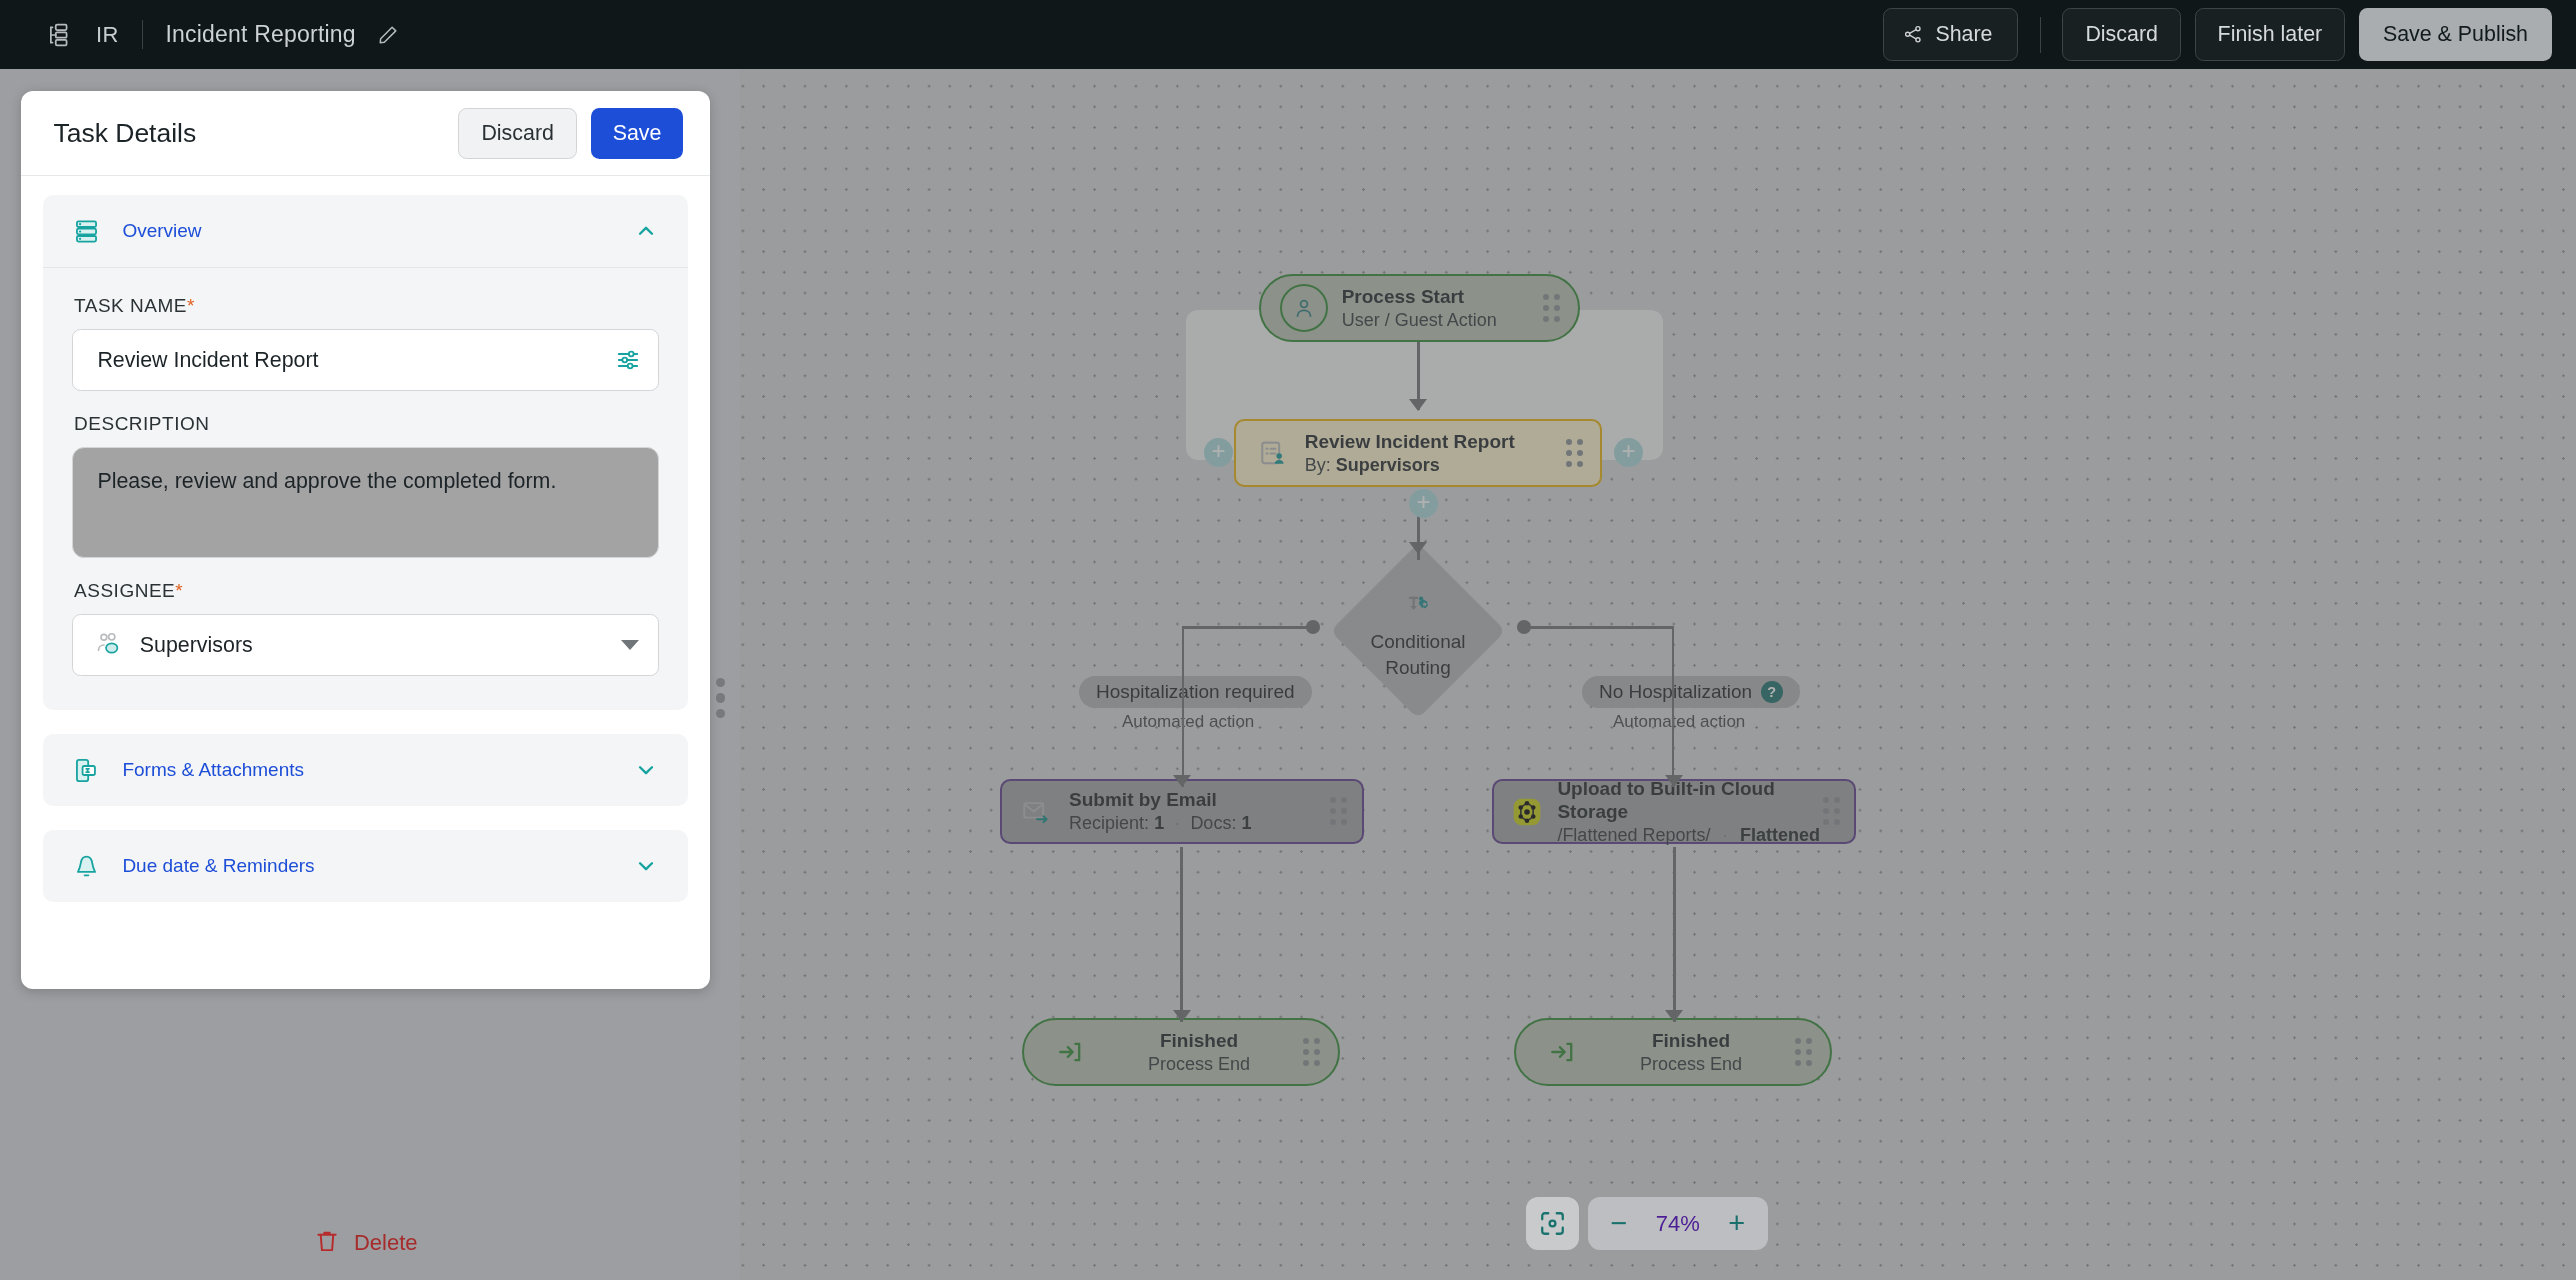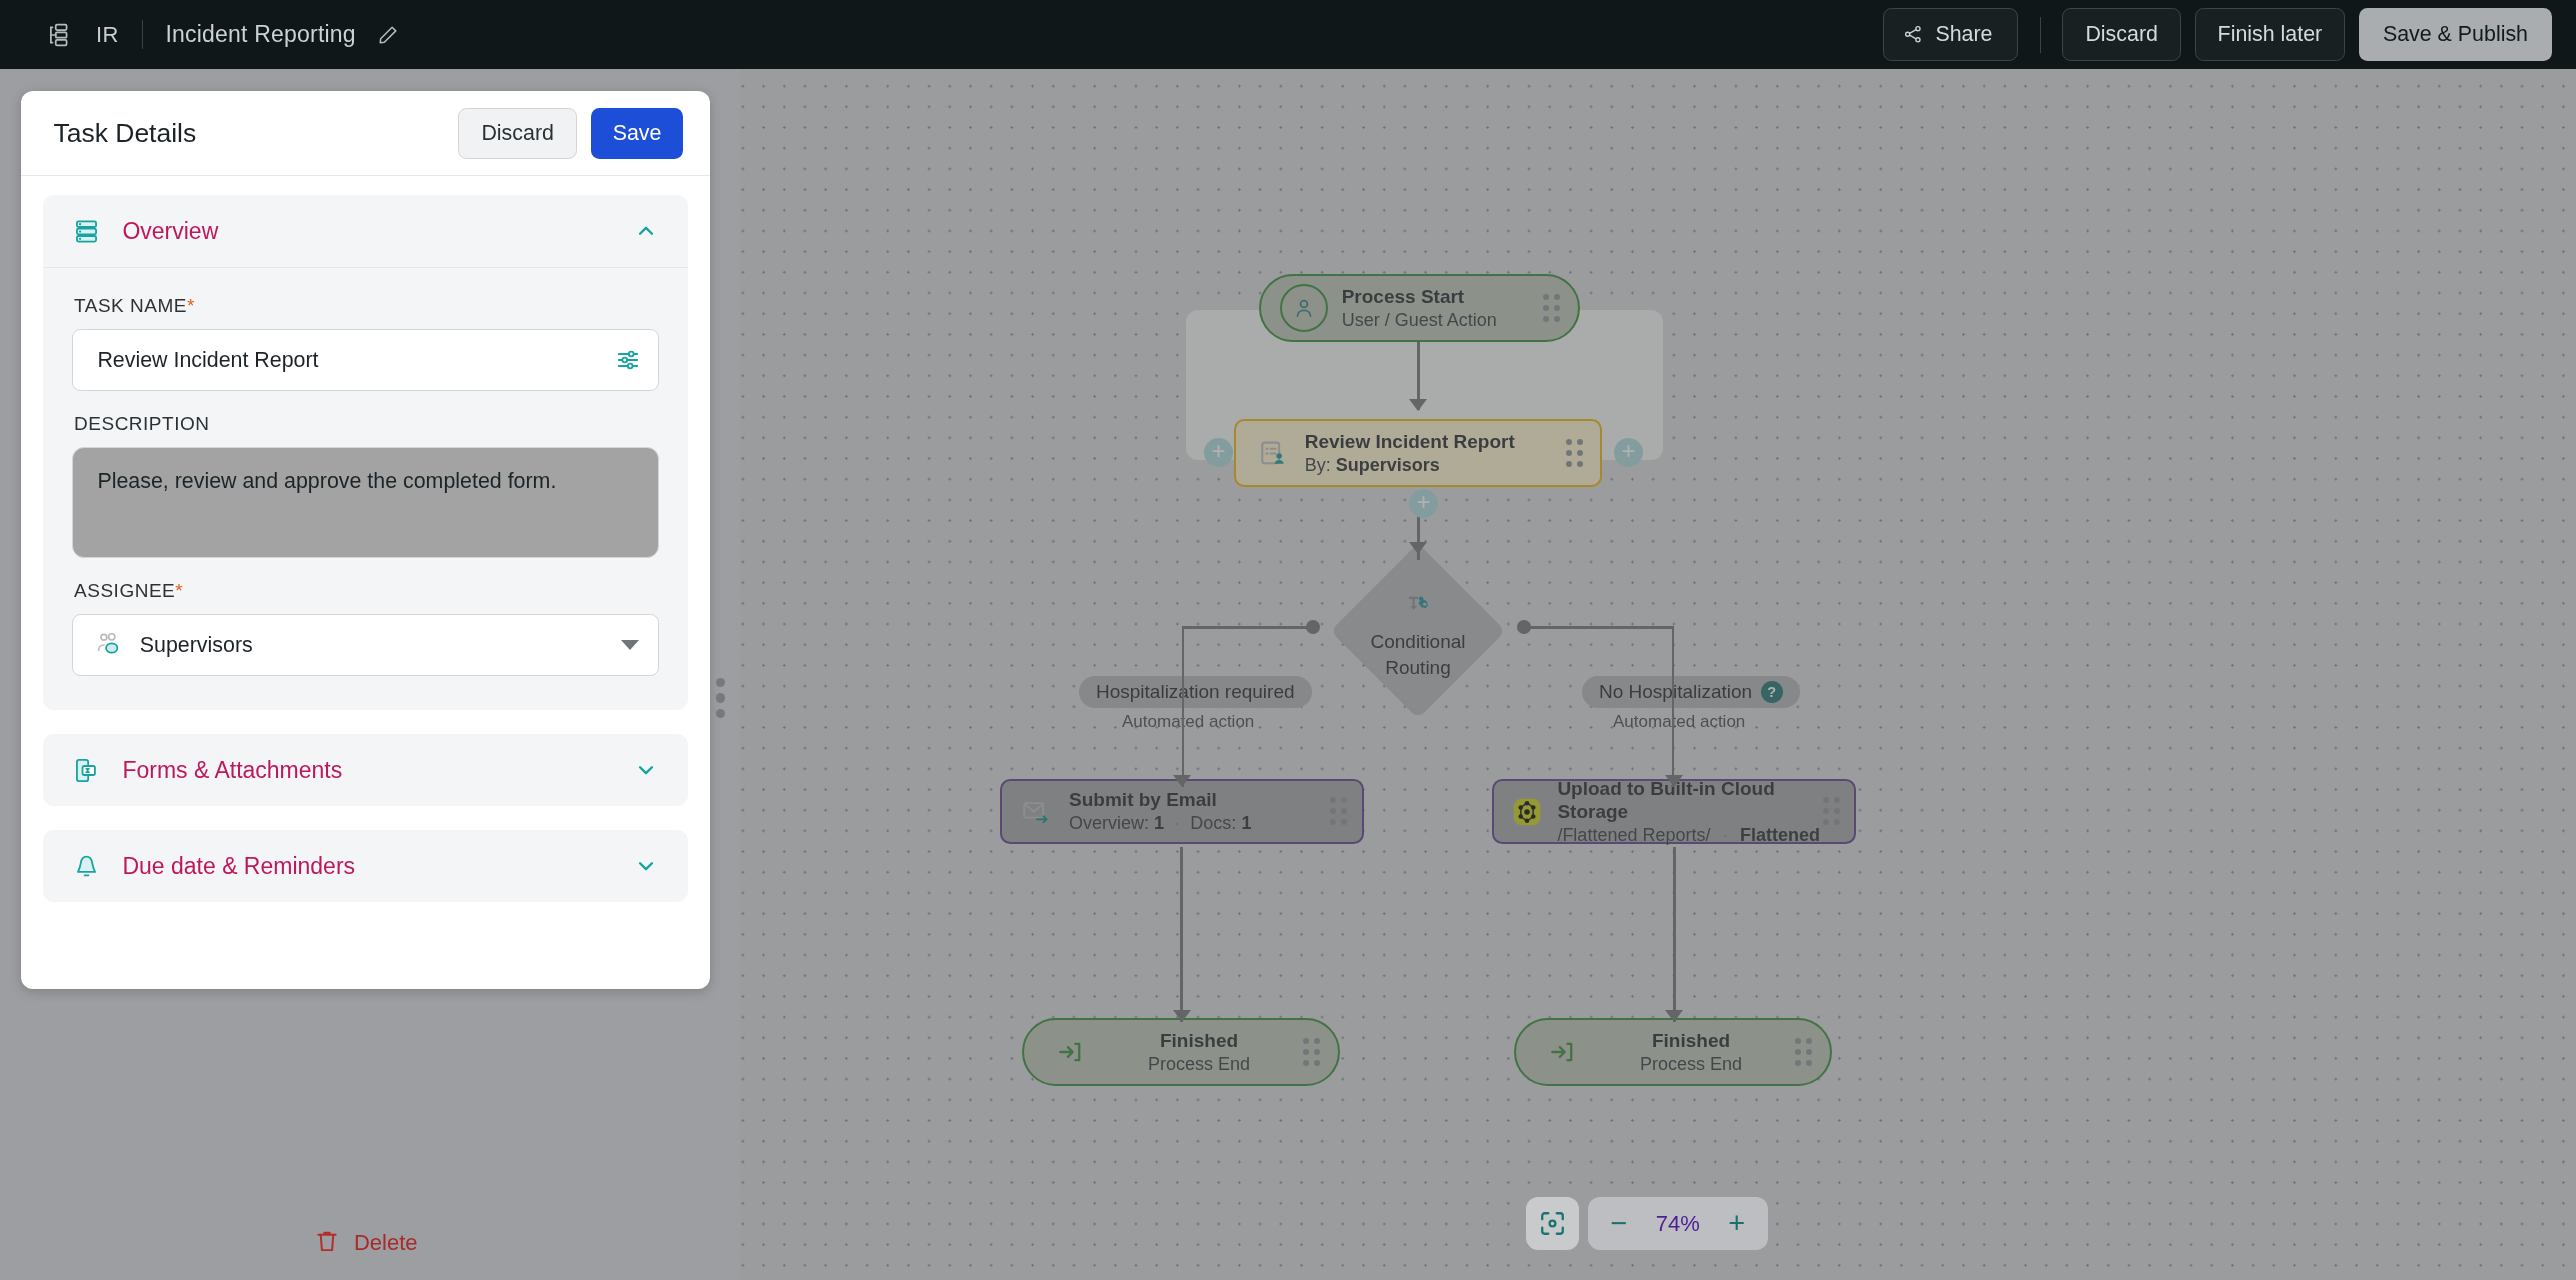--- a/index.html
+++ b/index.html
@@ -204,7 +204,7 @@
     cursor: pointer;
   }
   .section-head .sh-ico { width: 34px; height: 34px; display:flex; align-items:center; justify-content:center; margin-right: 19px; }
-  .section-title { font-size: 23px; color: #be185d; text-align: center; }
+  .section-title { font-size: 19px; color: #1d4ed8; text-align: center; }
   .chev { margin-left: auto; width: 26px; height: 26px; display:flex; align-items:center; justify-content:center; }
 
   .section-body { padding: 5.1px 29px 34px 29px; border-top: 0.9px solid #e4e6e7; }

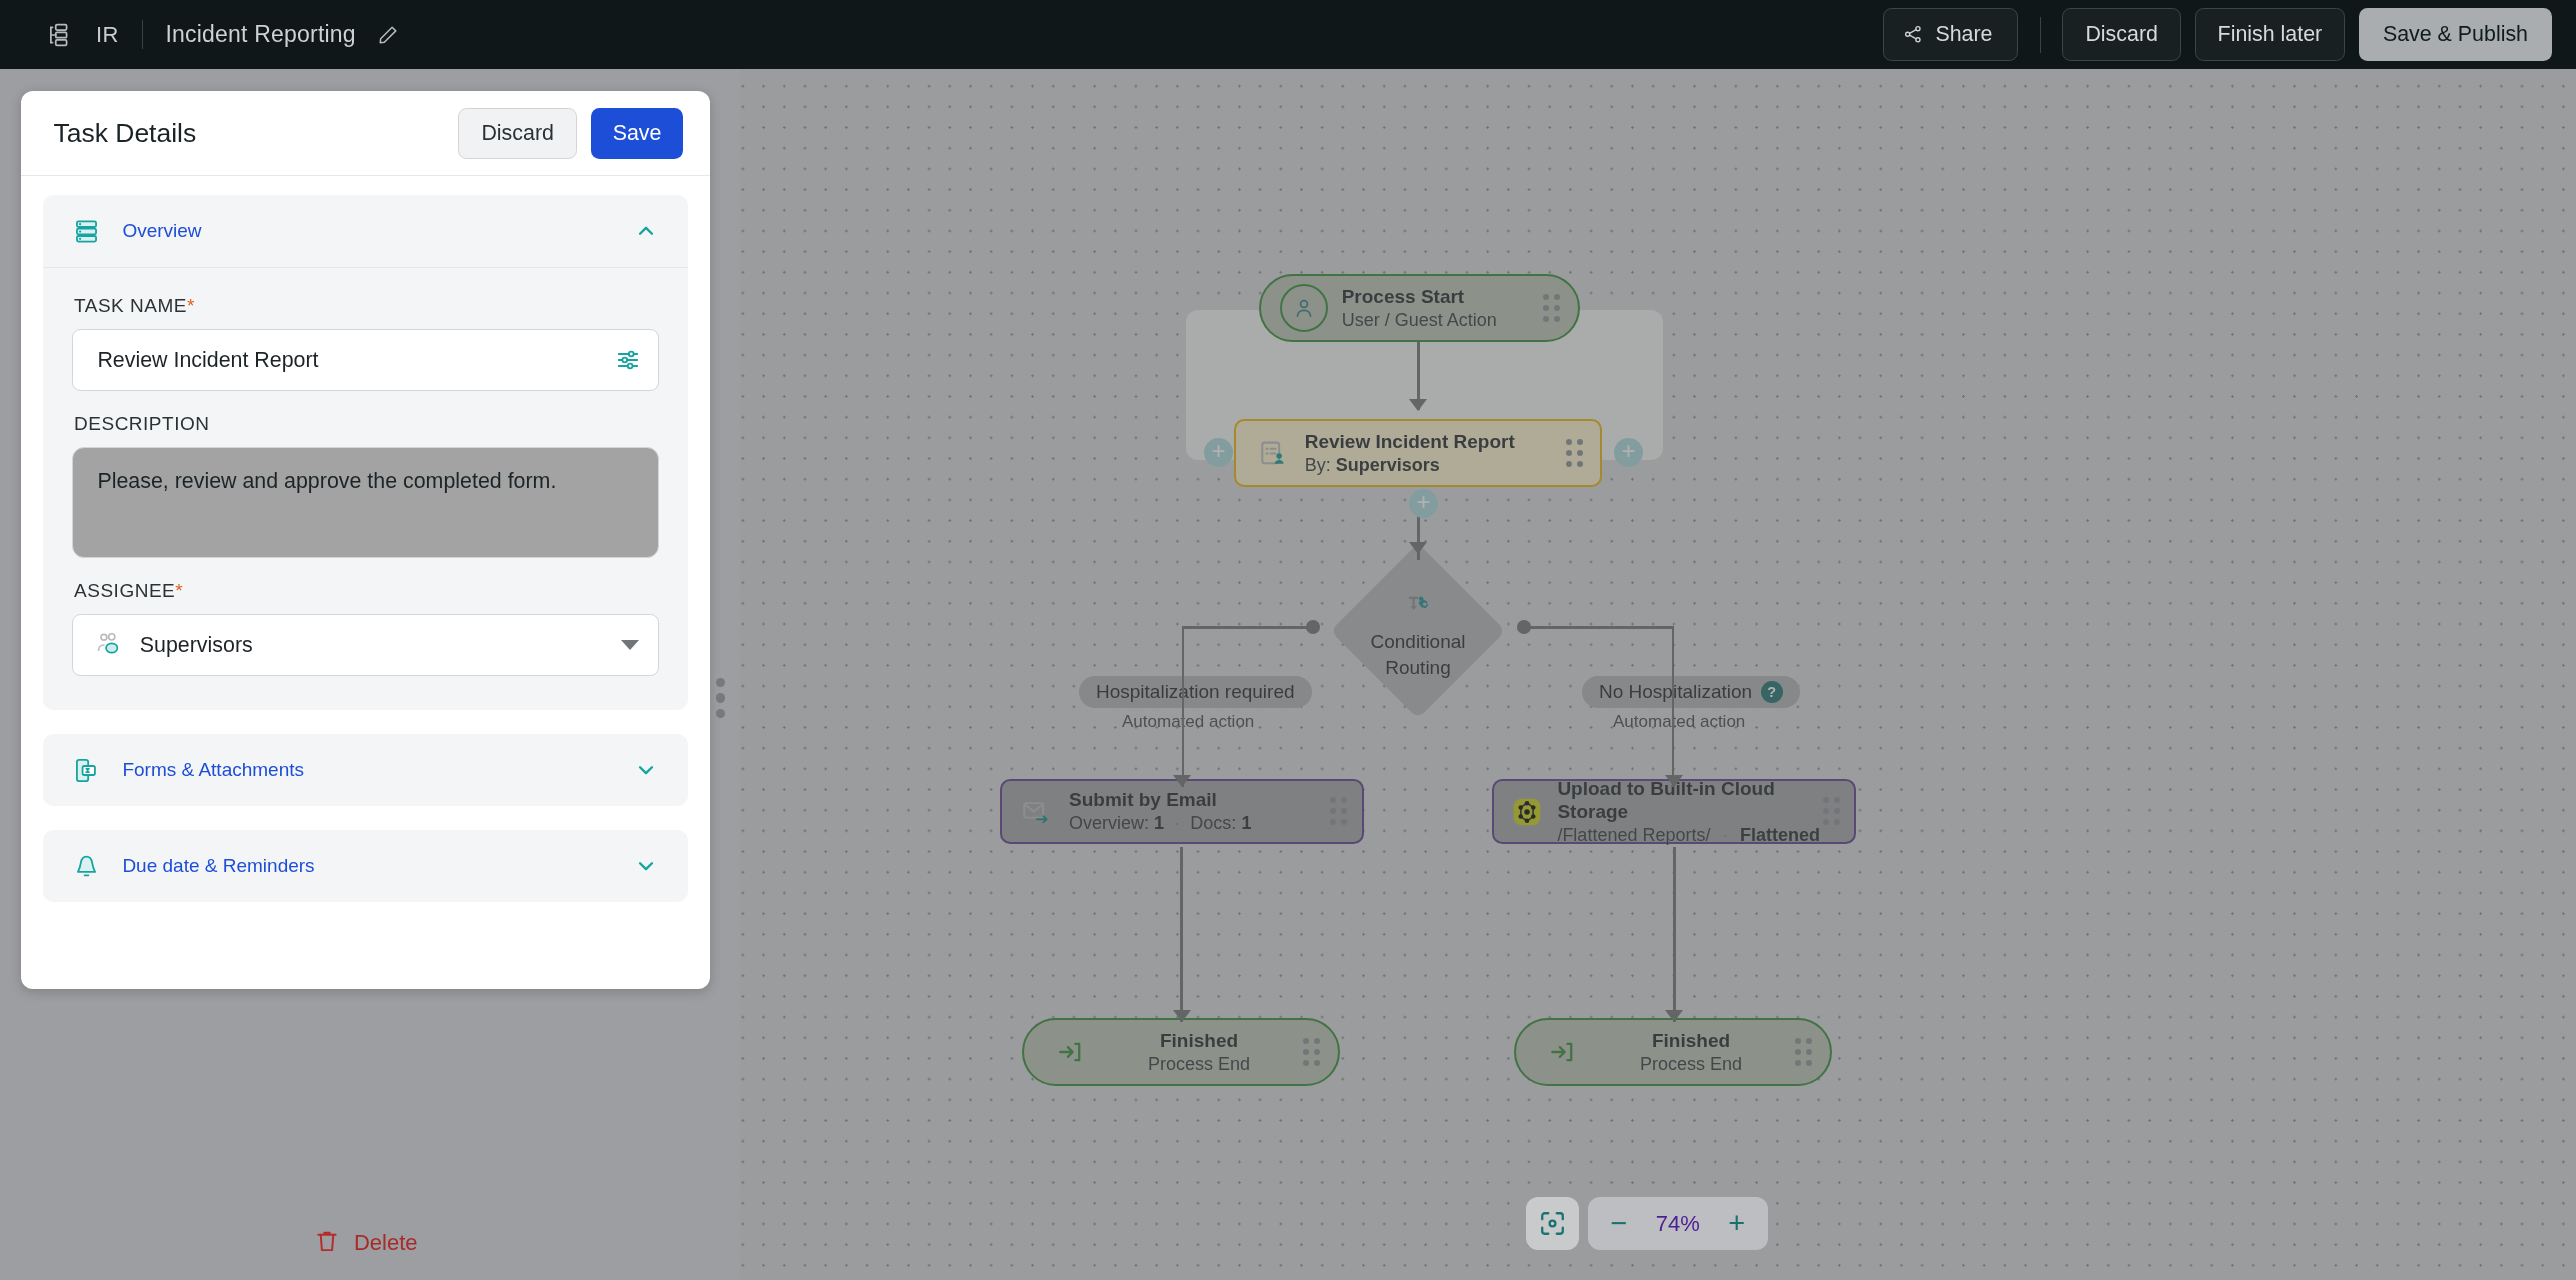--- a/index.html
+++ b/index.html
@@ -418,7 +418,7 @@
       <span class="n-text">
         <span class="n-title">Submit by Email</span>
         <span class="n-sub">
-          <span>Overview:</span>
+          <span>Recipient:</span>
           <b>1</b>
           <span style="color:#7d848a;margin:0 5.1px;">·</span>
           <span>Docs:</span>

